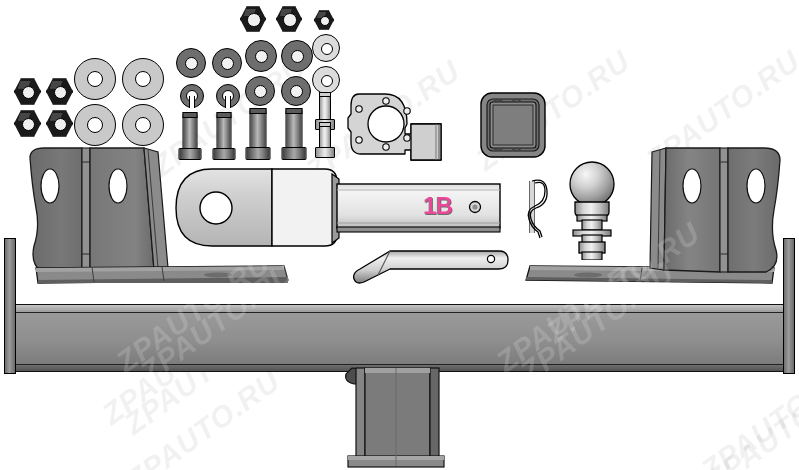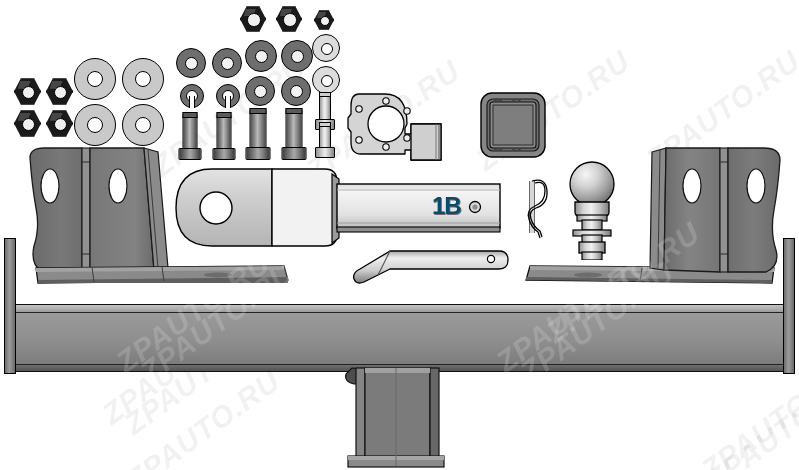--- a/index.html
+++ b/index.html
@@ -297,7 +297,7 @@
     <circle cx="303" cy="43" r="2.6" fill="#8d8d8d"></circle>
   </svg>
 
-  <div class="txt" style="left:432px;top:192px;font-size:24px;font-weight:bold;color:#0c4a6e;
+  <div class="txt" style="left:423px;top:192px;font-size:24px;font-weight:bold;color:#ec4899;
               font-family:'Liberation Sans',sans-serif;letter-spacing:-1px;
               text-shadow:1px 1px 0 #6d6d6d, -0.5px -0.5px 0 #efefef;">1B</div>
 

